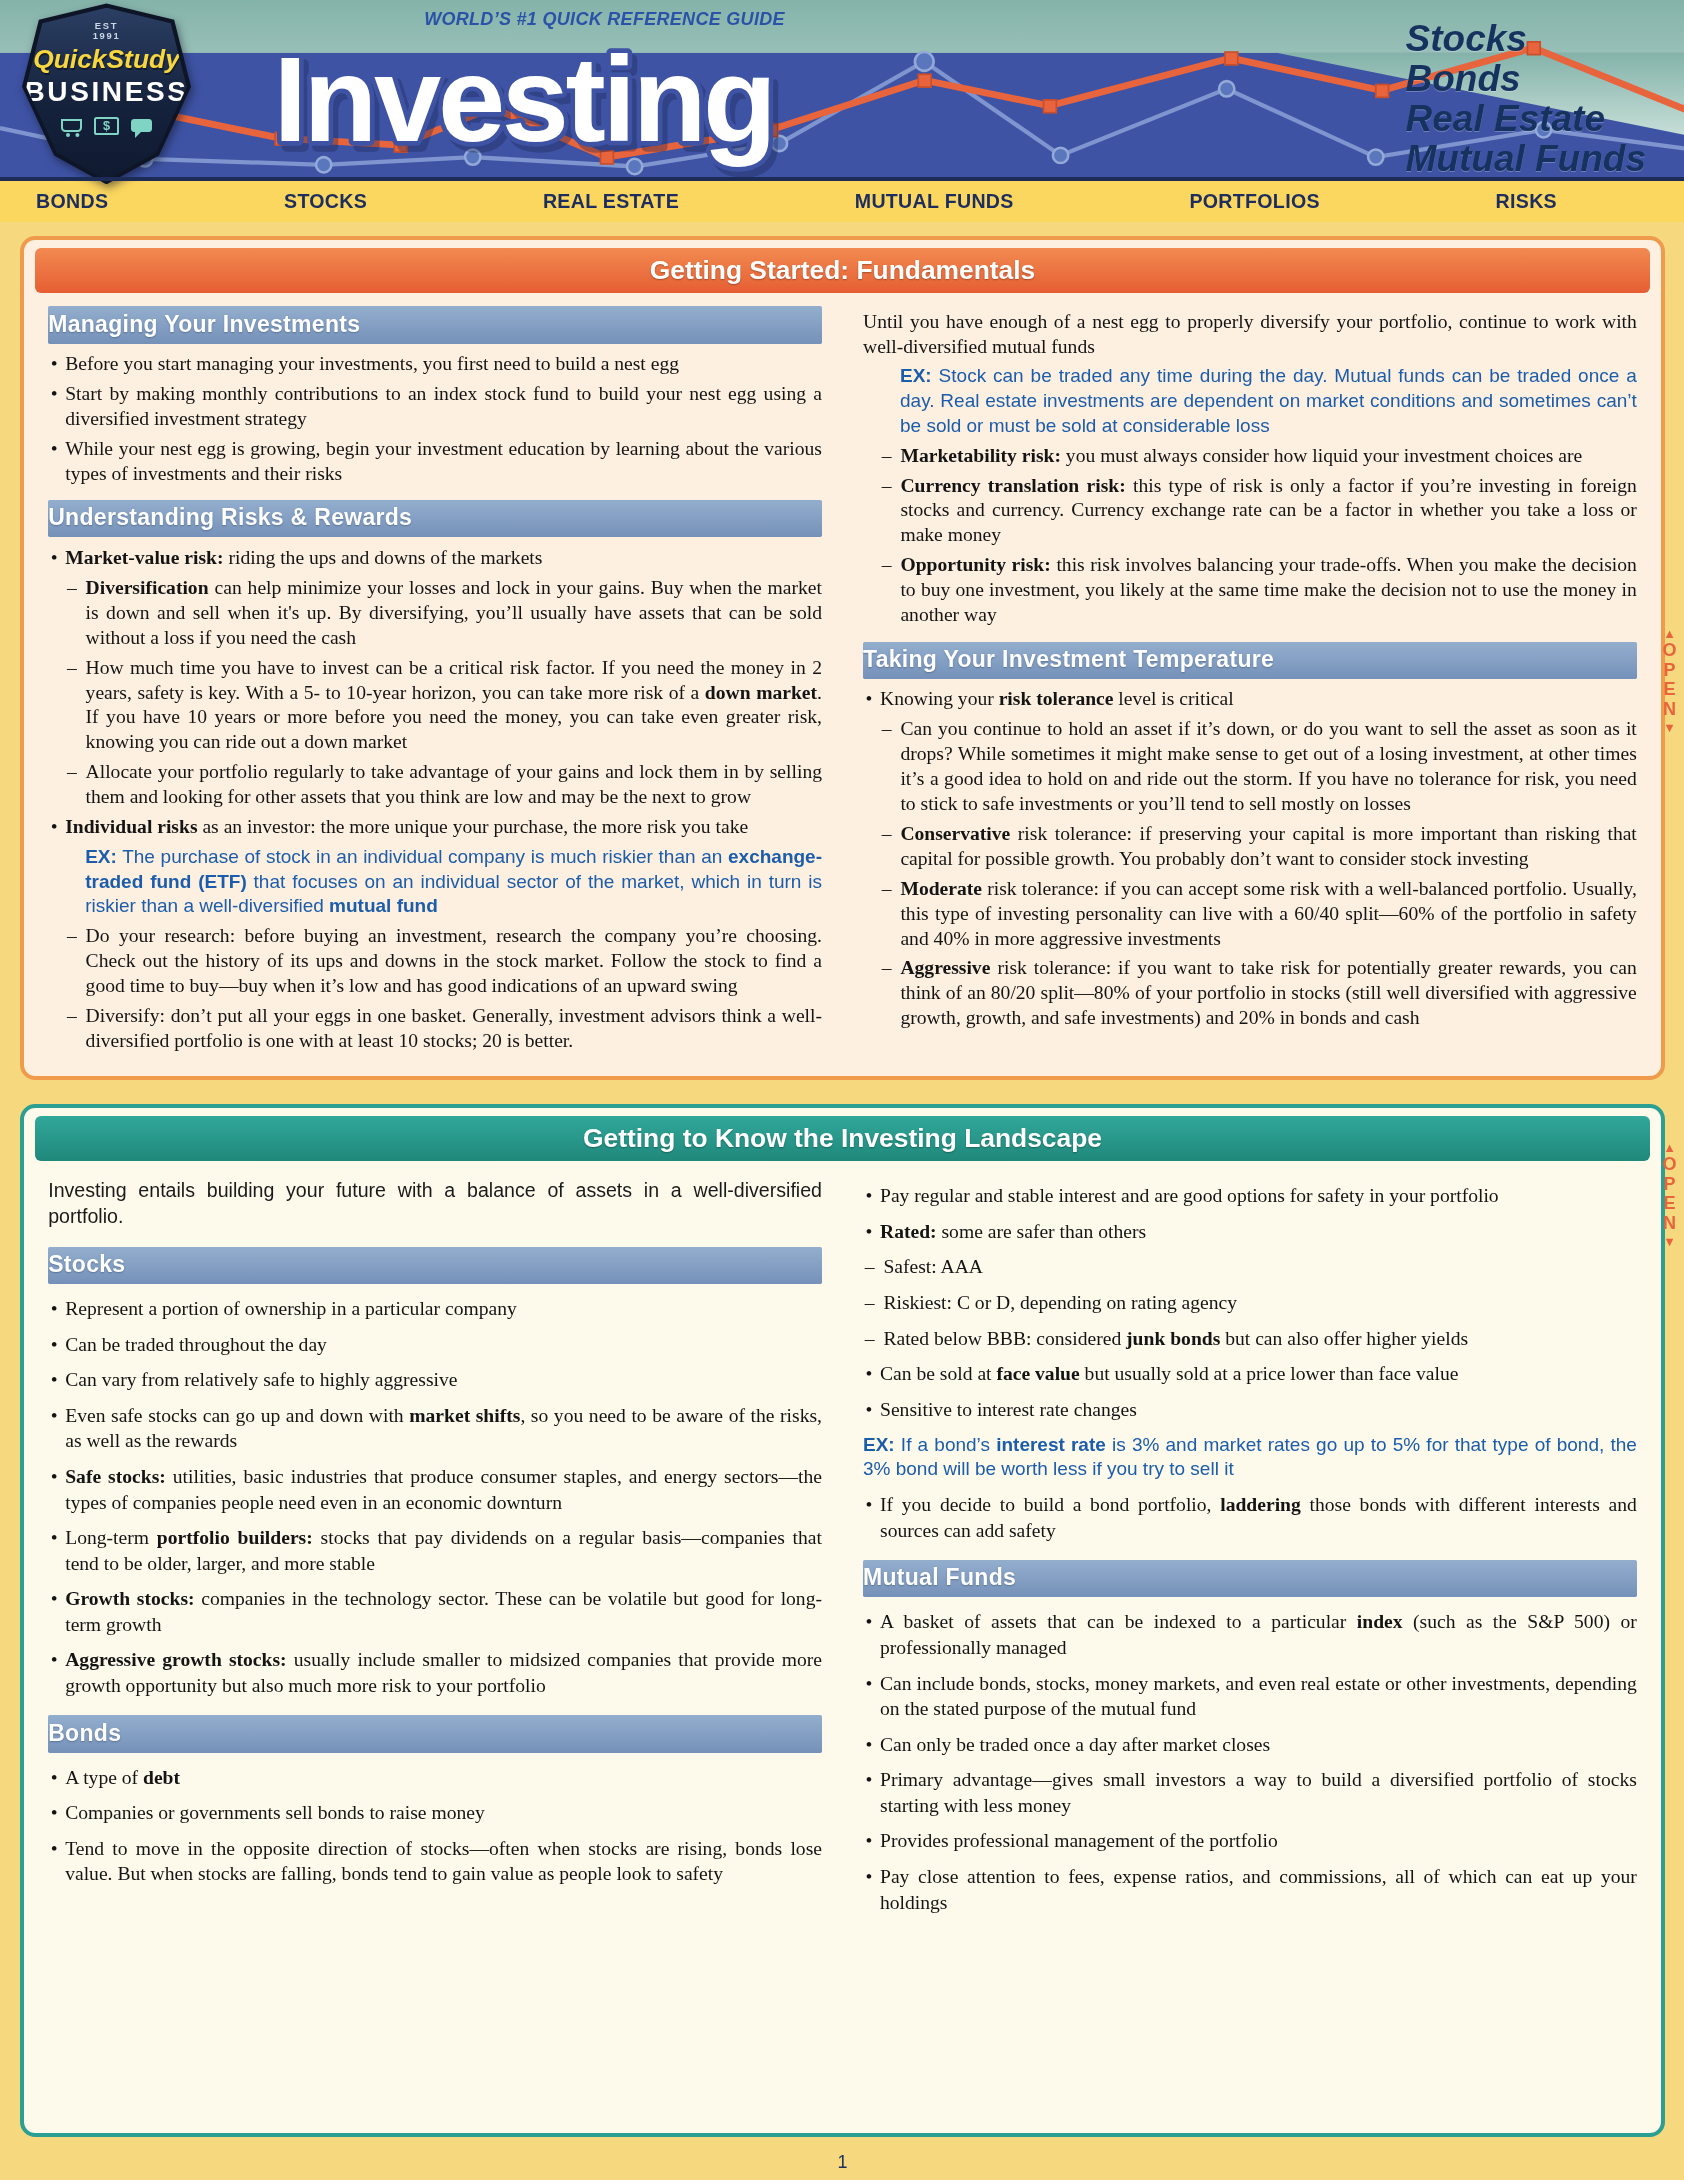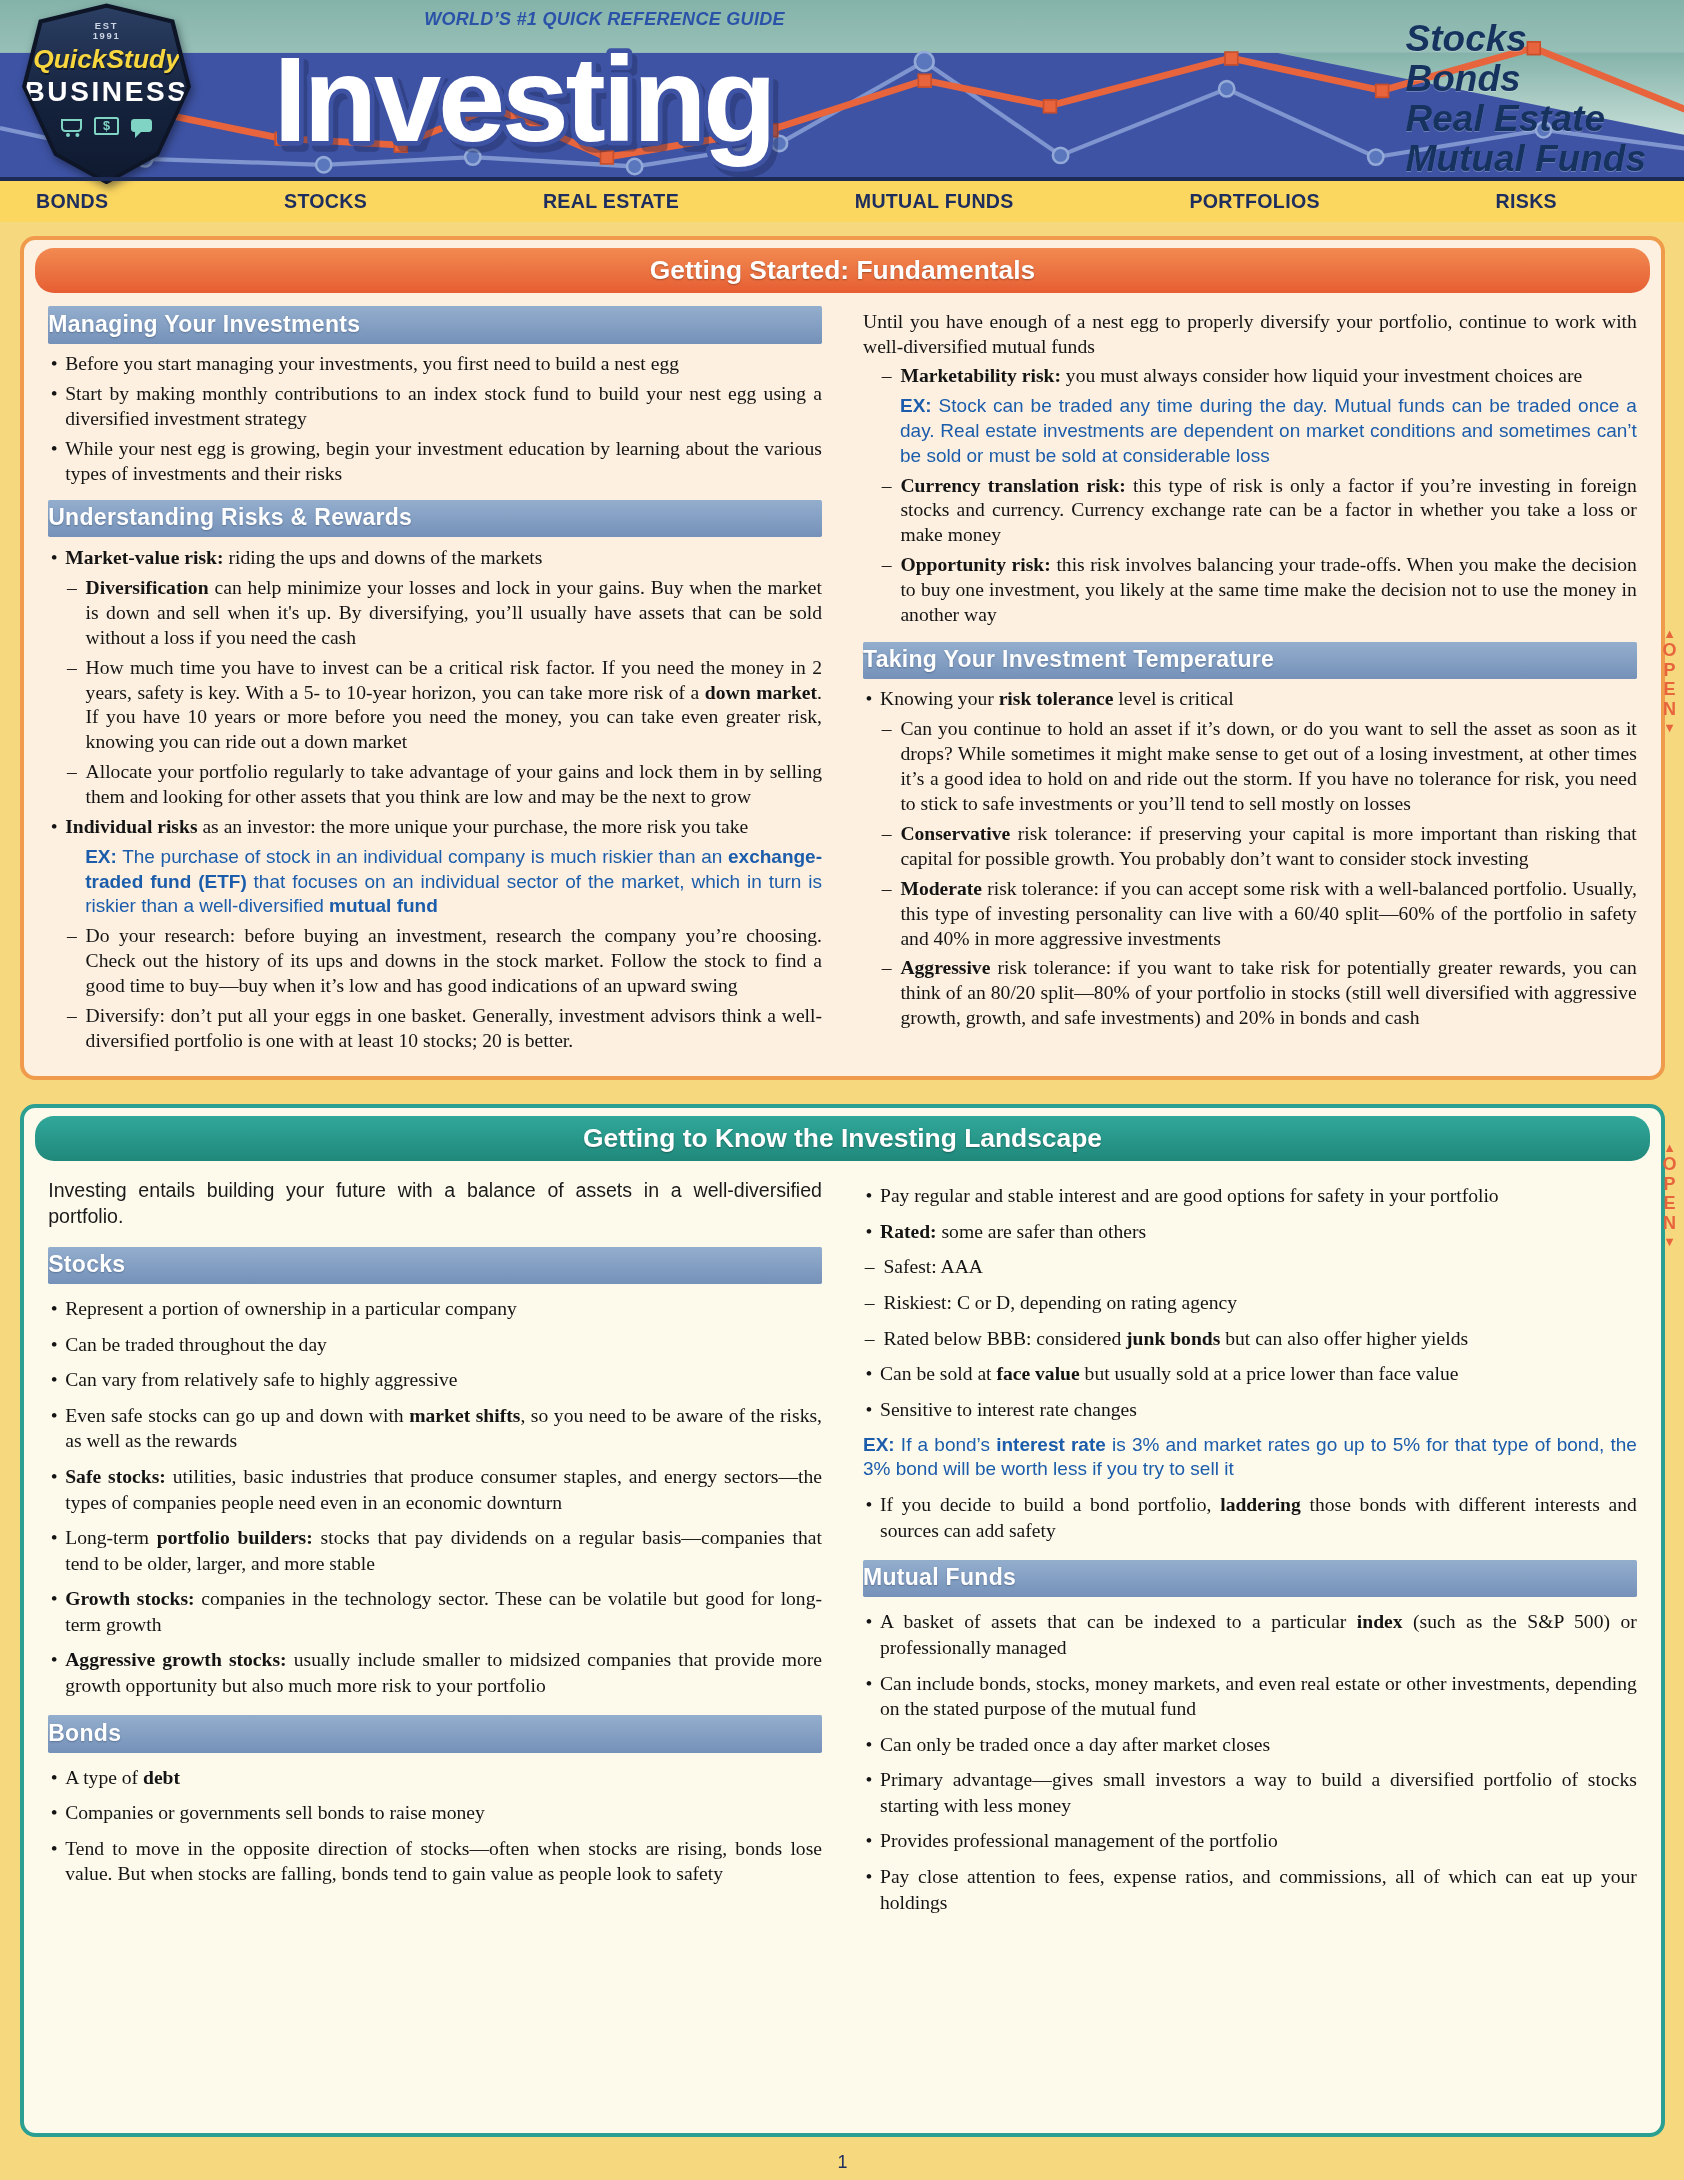--- a/index.html
+++ b/index.html
@@ -73,7 +73,7 @@
   .panel-land { background:var(--panel2_bg,#fdfaec); border:4.3px solid var(--teal,#2b9f92); flex:1; min-height:0; }
   .panel-title {
     font-family:"Liberation Sans","DejaVu Sans",sans-serif; font-weight:700; font-size:26.4px; color:#fff;
-    text-align:center; border-radius:19px; padding:6.8px 0; margin:1.7px 2.6px 10.2px;
+    text-align:center; border-radius:6px; padding:6.8px 0; margin:1.7px 2.6px 10.2px;
     text-shadow:0 0.9px 1.7px rgba(0,0,0,.3);
   }
   .pt-fund { background:linear-gradient(180deg,#f28a51,#e65e33); }

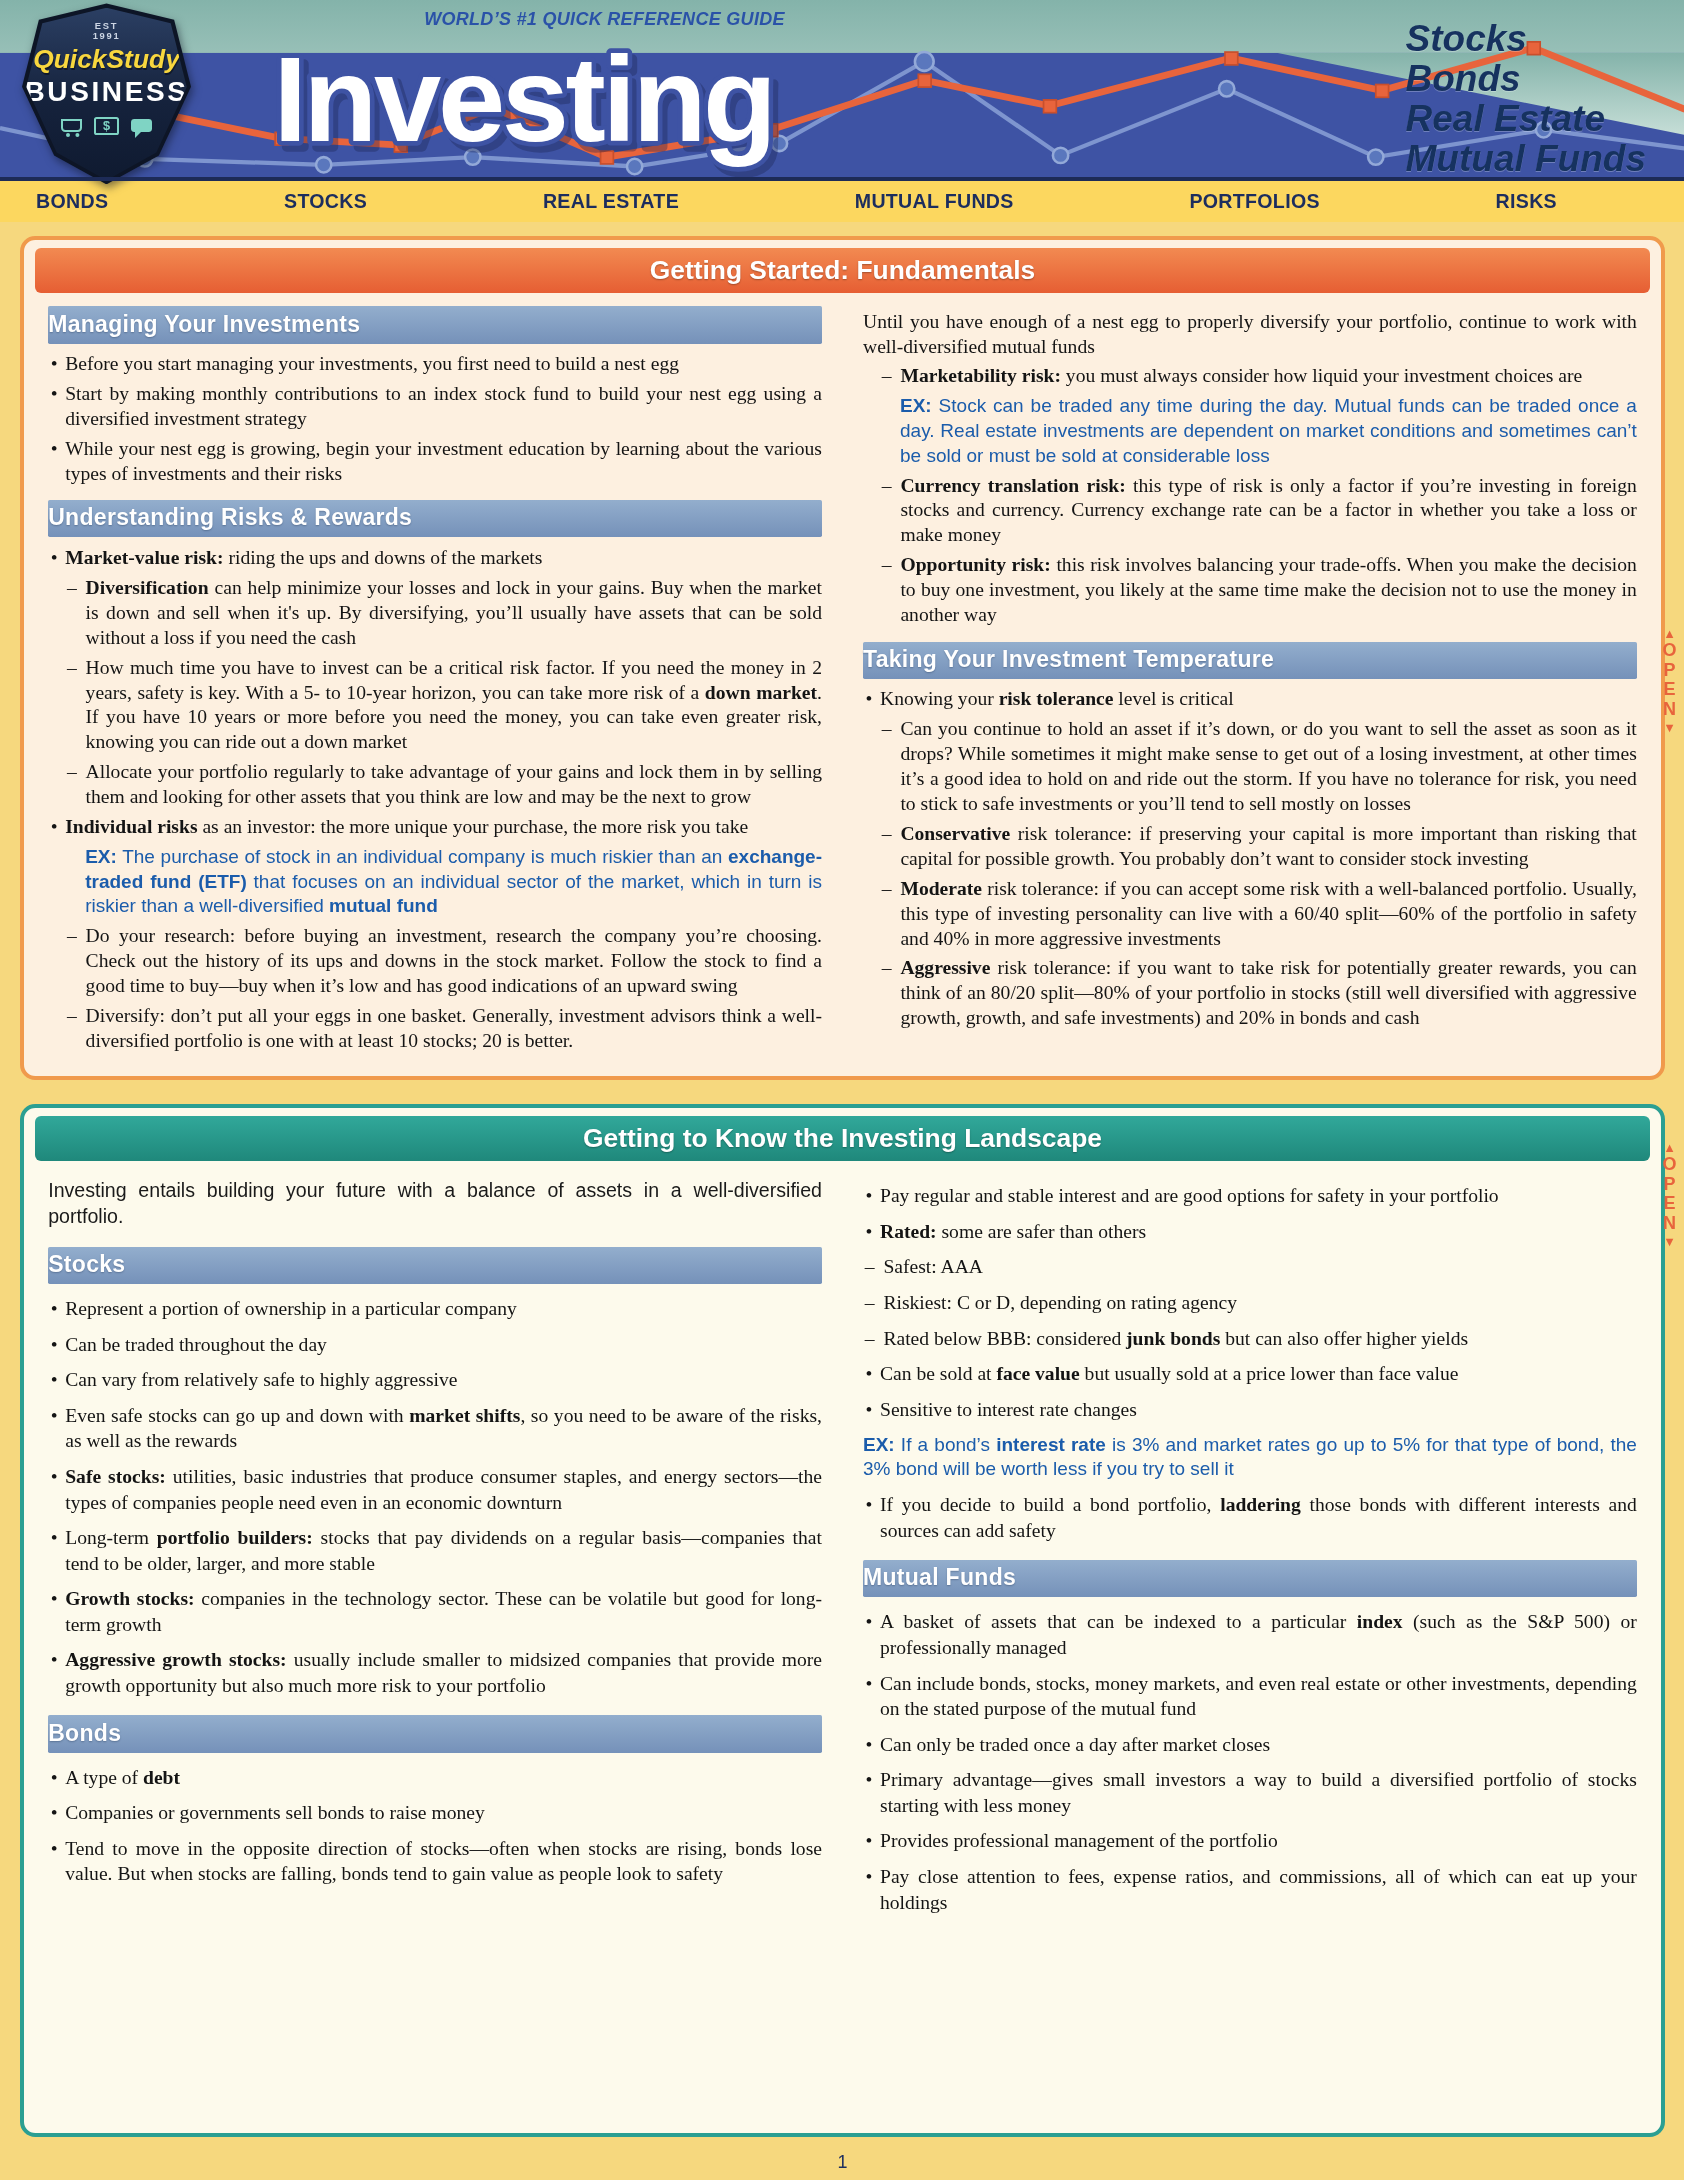--- a/index.html
+++ b/index.html
@@ -236,8 +236,8 @@
         <div class="col">
             <ul class="ilist">
               <li class="it it-p"><span>Until you have enough of a nest egg to properly diversify your portfolio, continue to work with well-diversified mutual funds</span></li>
+              <li class="it it-x"><span class="seg-b">EX:</span><span> Stock can be traded any time during the day. Mutual funds can be traded once a day. Real estate investments are dependent on market conditions and sometimes can’t be sold or must be sold at considerable loss</span></li>
               <li class="it it-d"><span class="seg-b">Marketability risk:</span><span> you must always consider how liquid your investment choices are</span></li>
-              <li class="it it-x"><span class="seg-b">EX:</span><span> Stock can be traded any time during the day. Mutual funds can be traded once a day. Real estate investments are dependent on market conditions and sometimes can’t be sold or must be sold at considerable loss</span></li>
               <li class="it it-d"><span class="seg-b">Currency translation risk:</span><span> this type of risk is only a factor if you’re investing in foreign stocks and currency. Currency exchange rate can be a factor in whether you take a loss or make money</span></li>
               <li class="it it-d"><span class="seg-b">Opportunity risk:</span><span> this risk involves balancing your trade-offs. When you make the decision to buy one investment, you likely at the same time make the decision not to use the money in another way</span></li>
             </ul>

